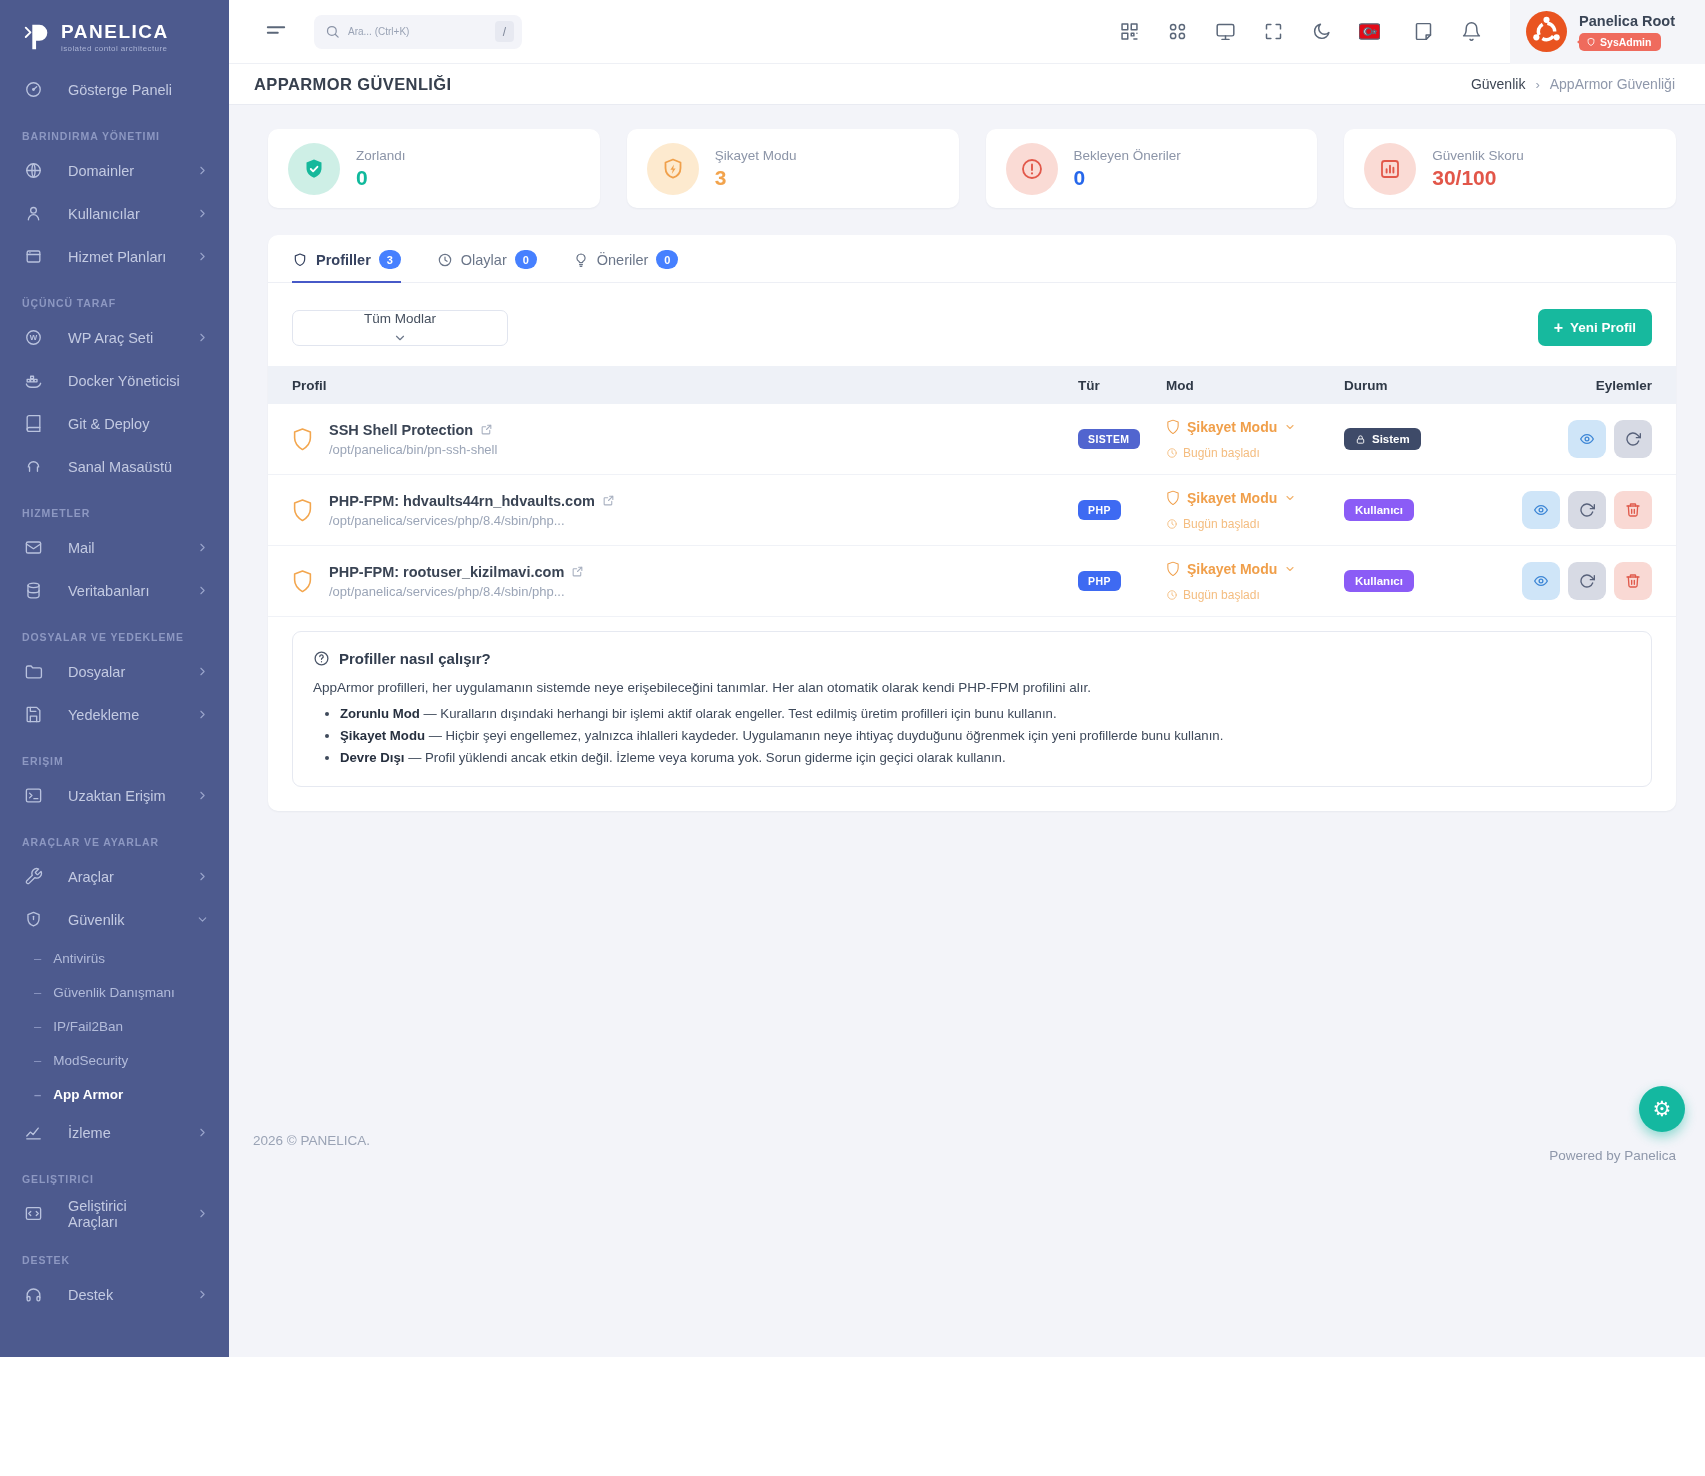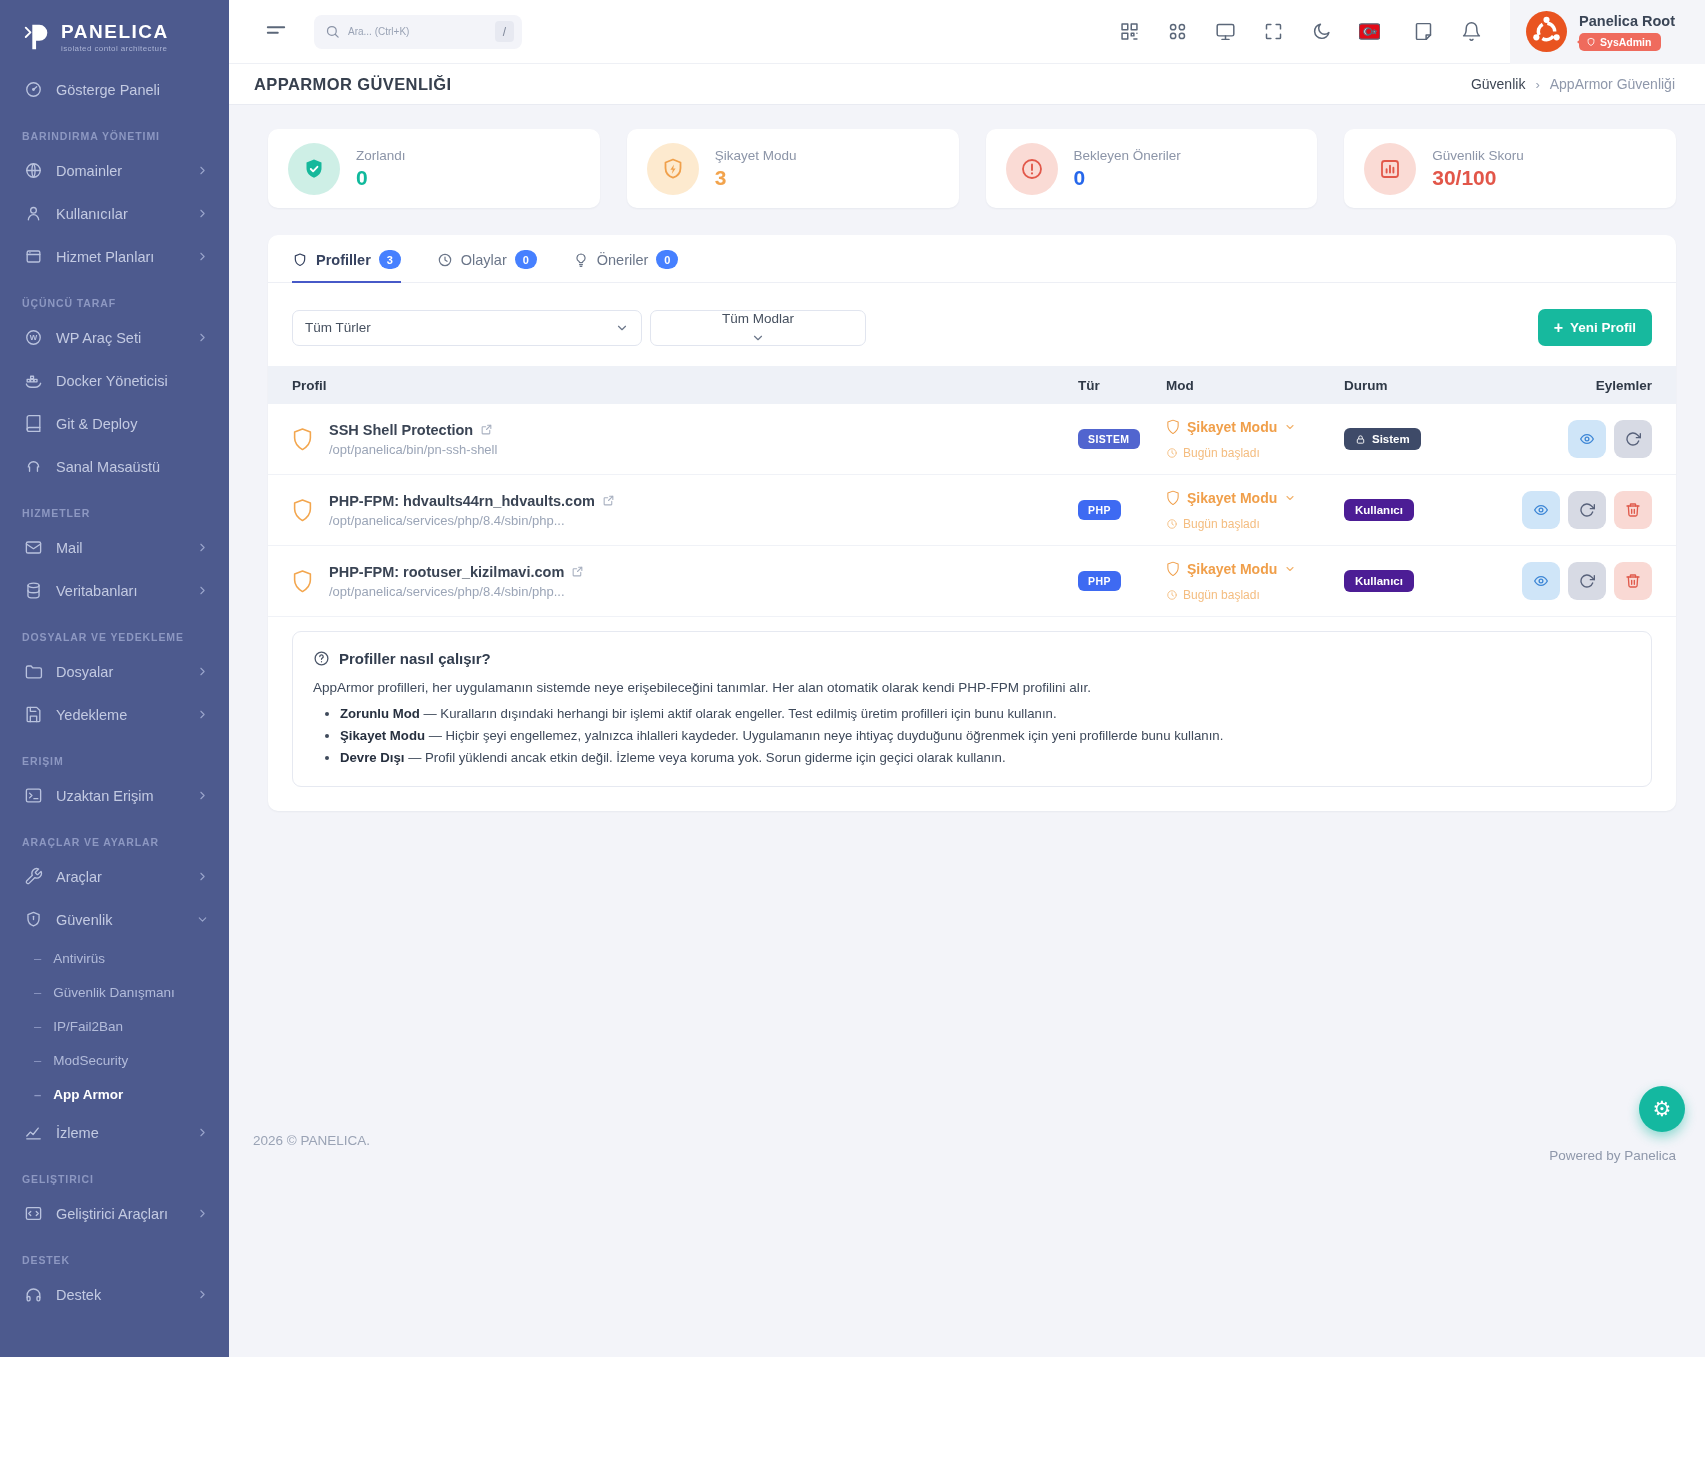--- a/index.html
+++ b/index.html
@@ -13,7 +13,7 @@
   .logo-text .bname { color:#fff; font-size:19px; font-weight:bold; letter-spacing:1.5px; }
   .logo-text .btag { color:#aab3d4; font-size:8px; letter-spacing:.4px; margin-top:1px; }
   .nav-section { padding:19px 22px 7px; font-size:10.5px; font-weight:bold; letter-spacing:.9px; color:#8d98c2; }
-  .nav-item { display:flex; align-items:center; gap:13px; padding:0 20px 0 24px; height:43px; font-size:14.5px; cursor:pointer; }
+  .nav-item { display:flex; align-items:center; gap:25px; padding:0 20px 0 24px; height:43px; font-size:14.5px; cursor:pointer; }
   .nav-item svg.nico { width:19px; height:19px; flex:none; stroke:#b9c2de; fill:none; stroke-width:1.7; stroke-linecap:round; stroke-linejoin:round; }
   .nav-item .nlabel { flex:1; color:#c3cae2; }
   svg.chev { width:13px; height:13px; stroke:#9aa5cb; fill:none; stroke-width:2; stroke-linecap:round; stroke-linejoin:round; flex:none; }

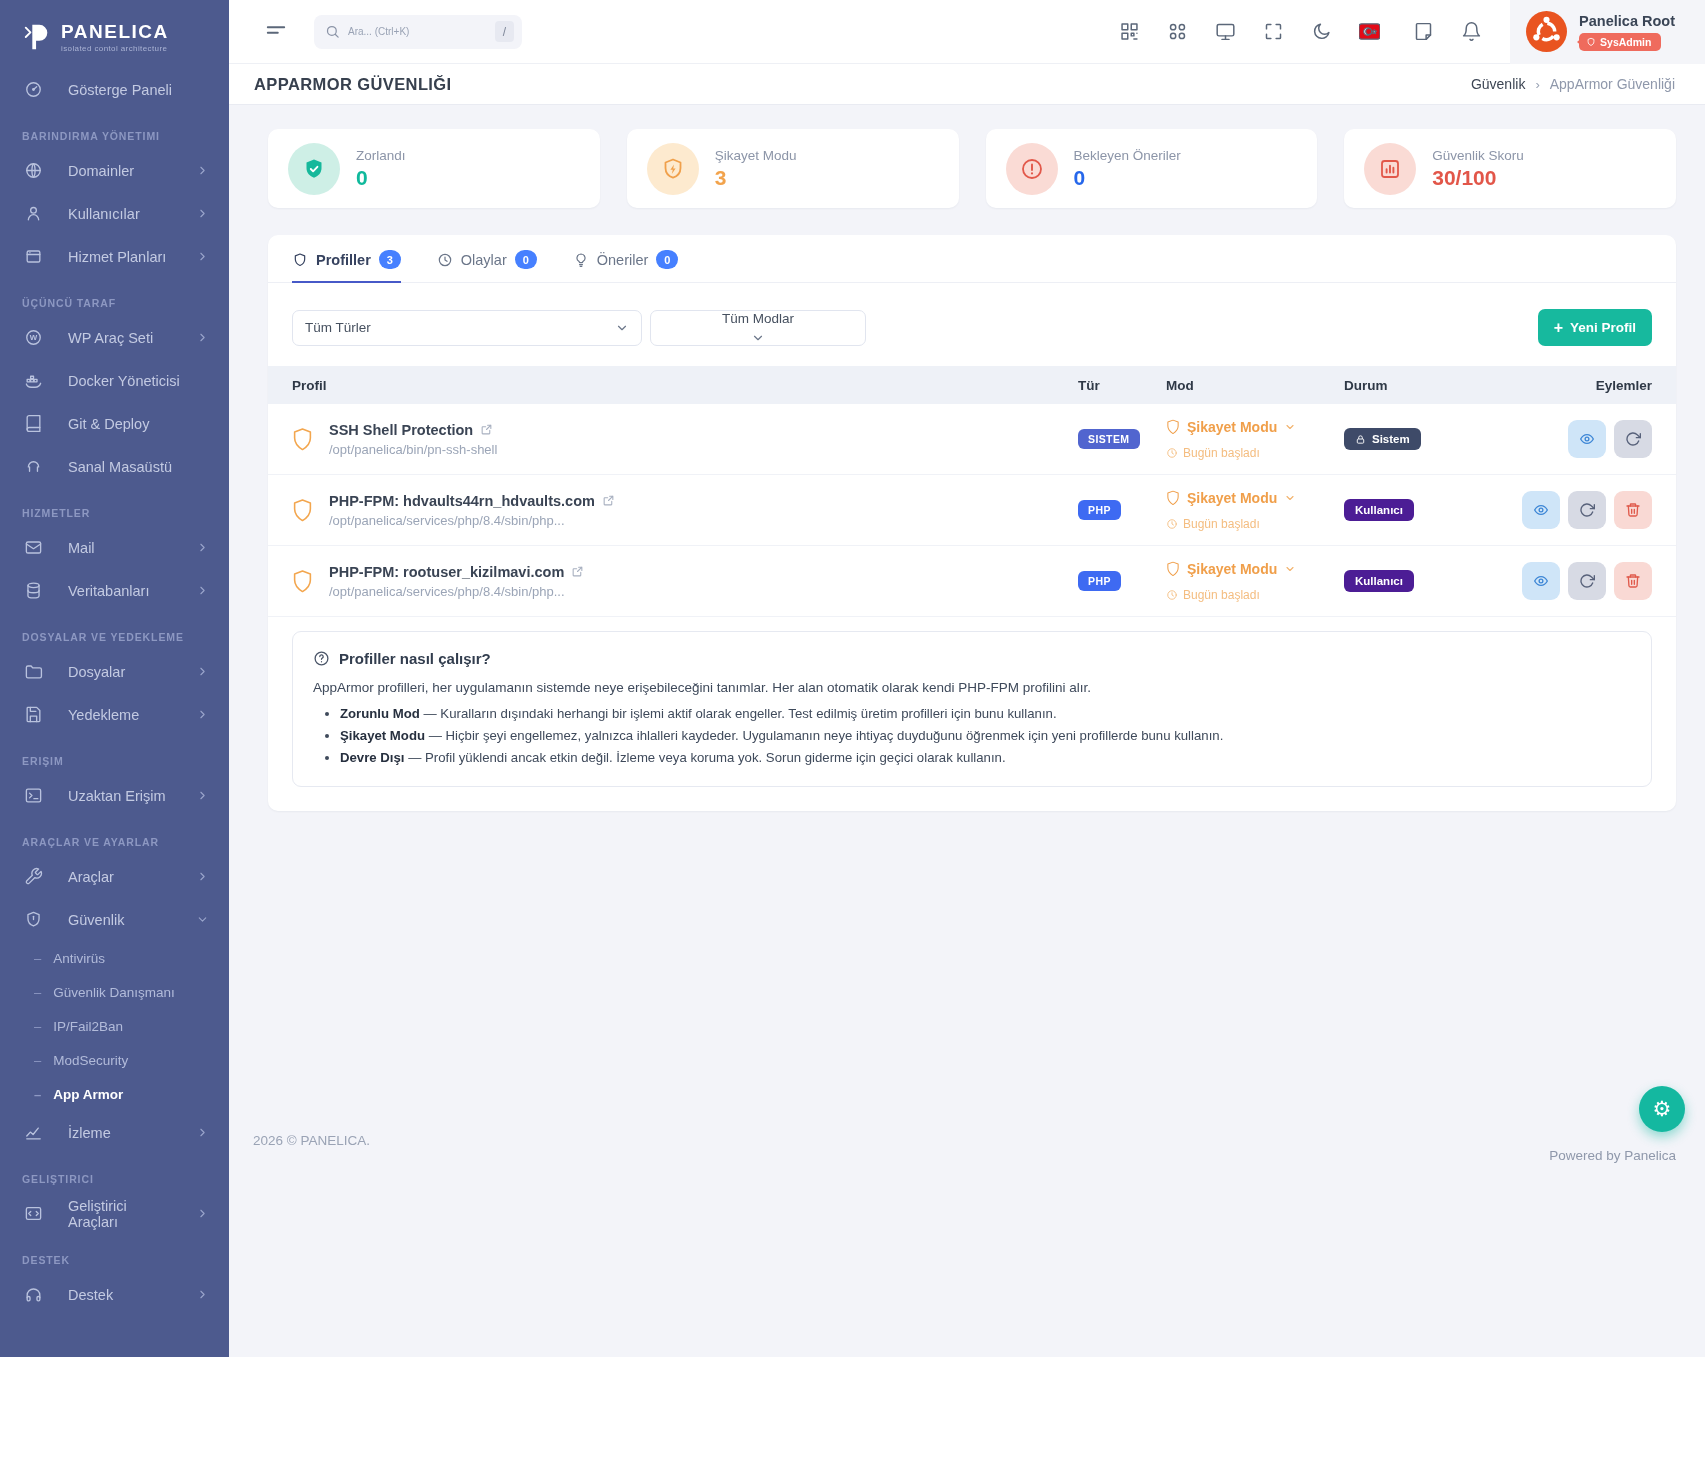--- a/index.html
+++ b/index.html
@@ -543,12 +543,6 @@
         </div>
 
         <div class="filters">
-          <div class="f-select sel-types">
-            <span>Tüm Türler</span>
-            <svg viewBox="0 0 24 24">
-                <path d="M6 9l6 6 6-6"></path>
-              </svg>
-          </div>
           <div class="f-select sel-modes">
             <span>Tüm Modlar</span>
             <svg viewBox="0 0 24 24">

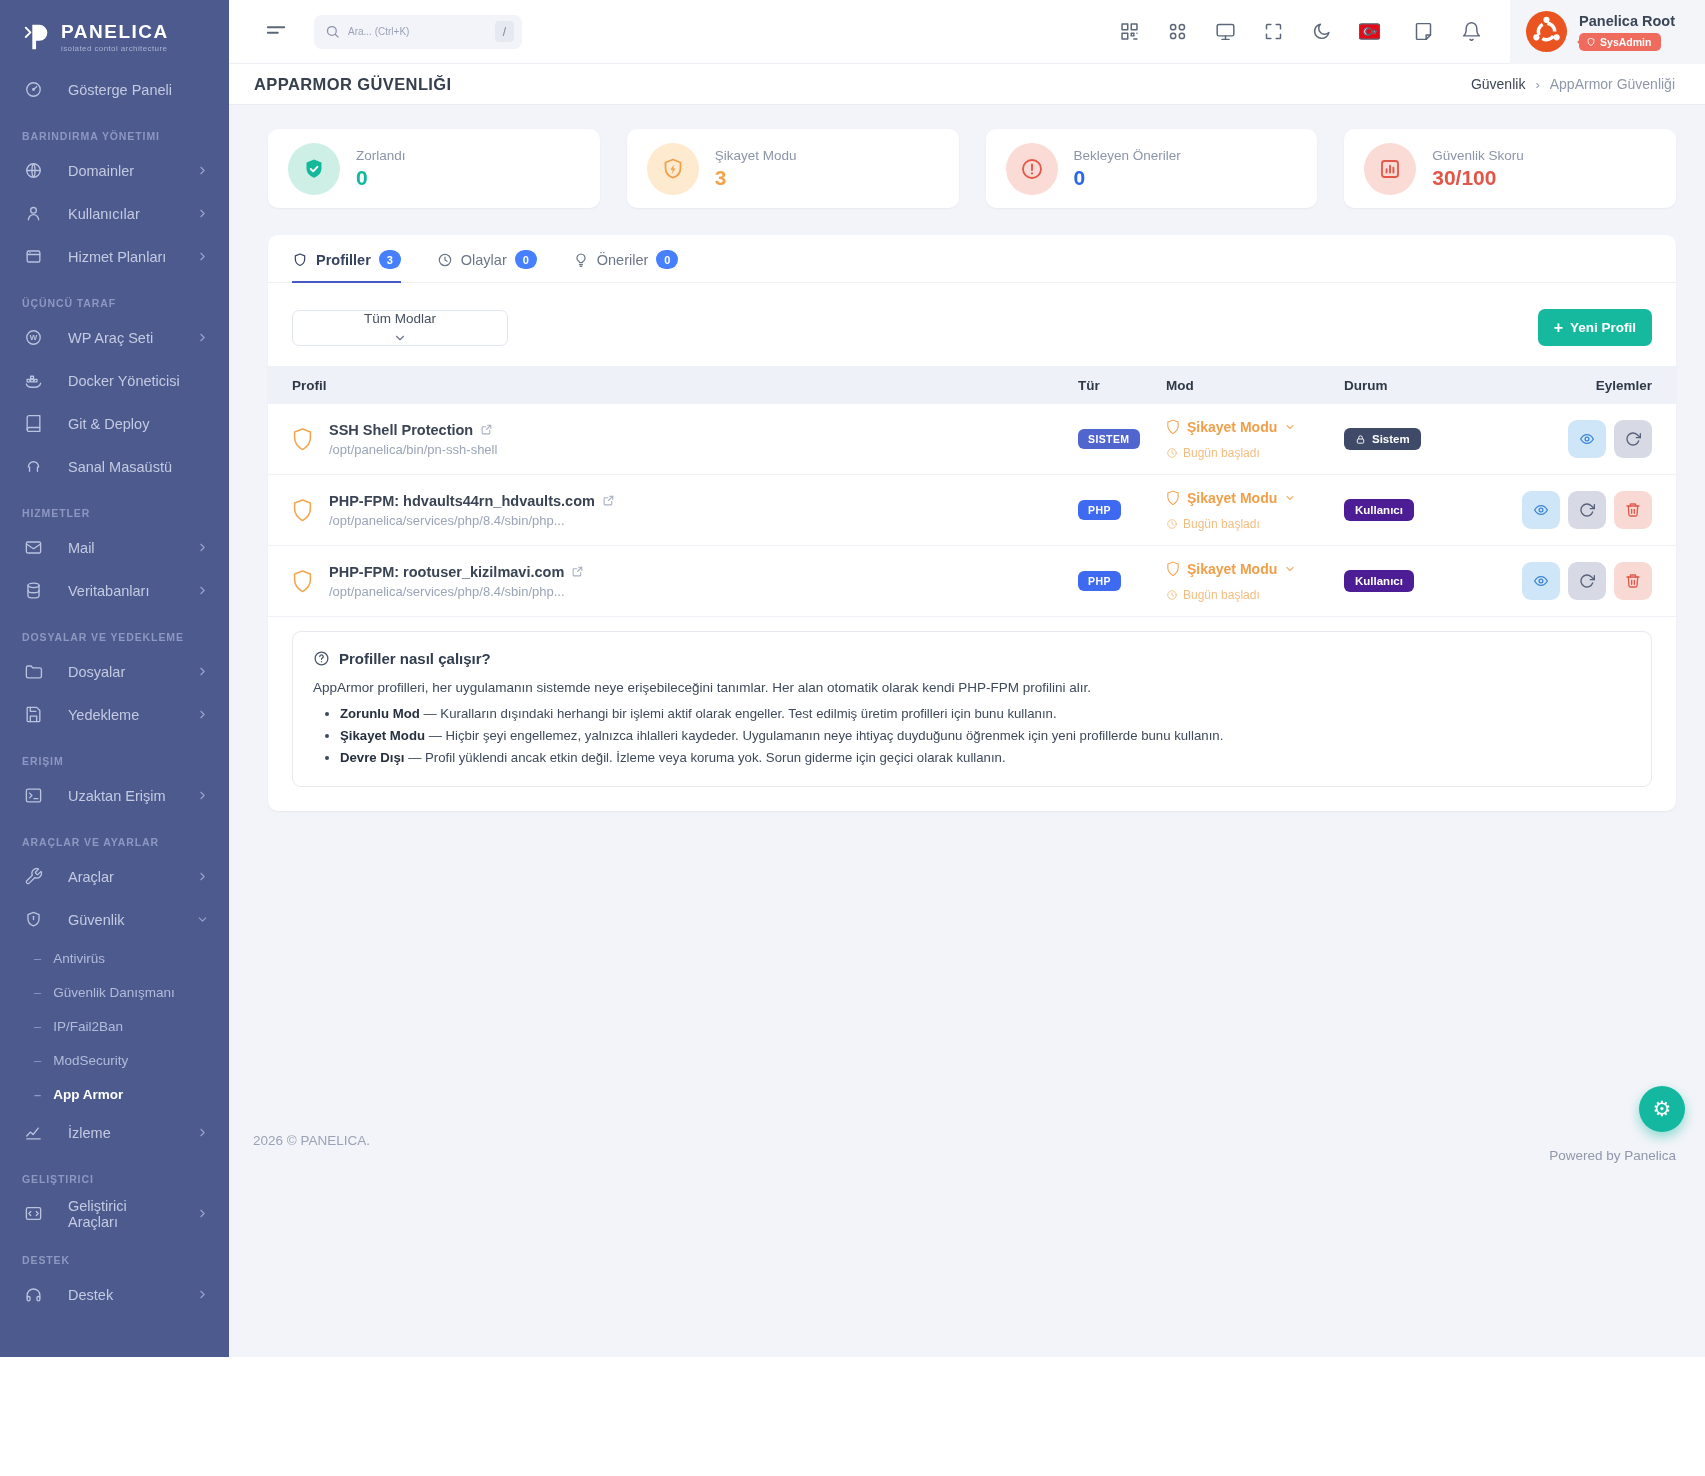--- a/index.html
+++ b/index.html
@@ -103,7 +103,7 @@
   .mode-note svg { width:12px; height:12px; stroke:#f4bd80; fill:none; stroke-width:1.8; stroke-linecap:round; }
   .st-badge { display:inline-flex; align-items:center; gap:6px; padding:5px 11px; border-radius:6px; font-size:11.5px; font-weight:bold; color:#fff; }
   .st-system { background:#3e4a68; }
-  .st-user { background:#4c1d95; }
+  .st-user { background:#8b5cf6; }
   .st-badge svg { width:11px; height:11px; stroke:#fff; fill:none; stroke-width:2; }
   .acts { display:flex; gap:8px; justify-self:end; }
   .act { width:38px; height:38px; border-radius:9px; border:none; display:flex; align-items:center; justify-content:center; cursor:pointer; }

